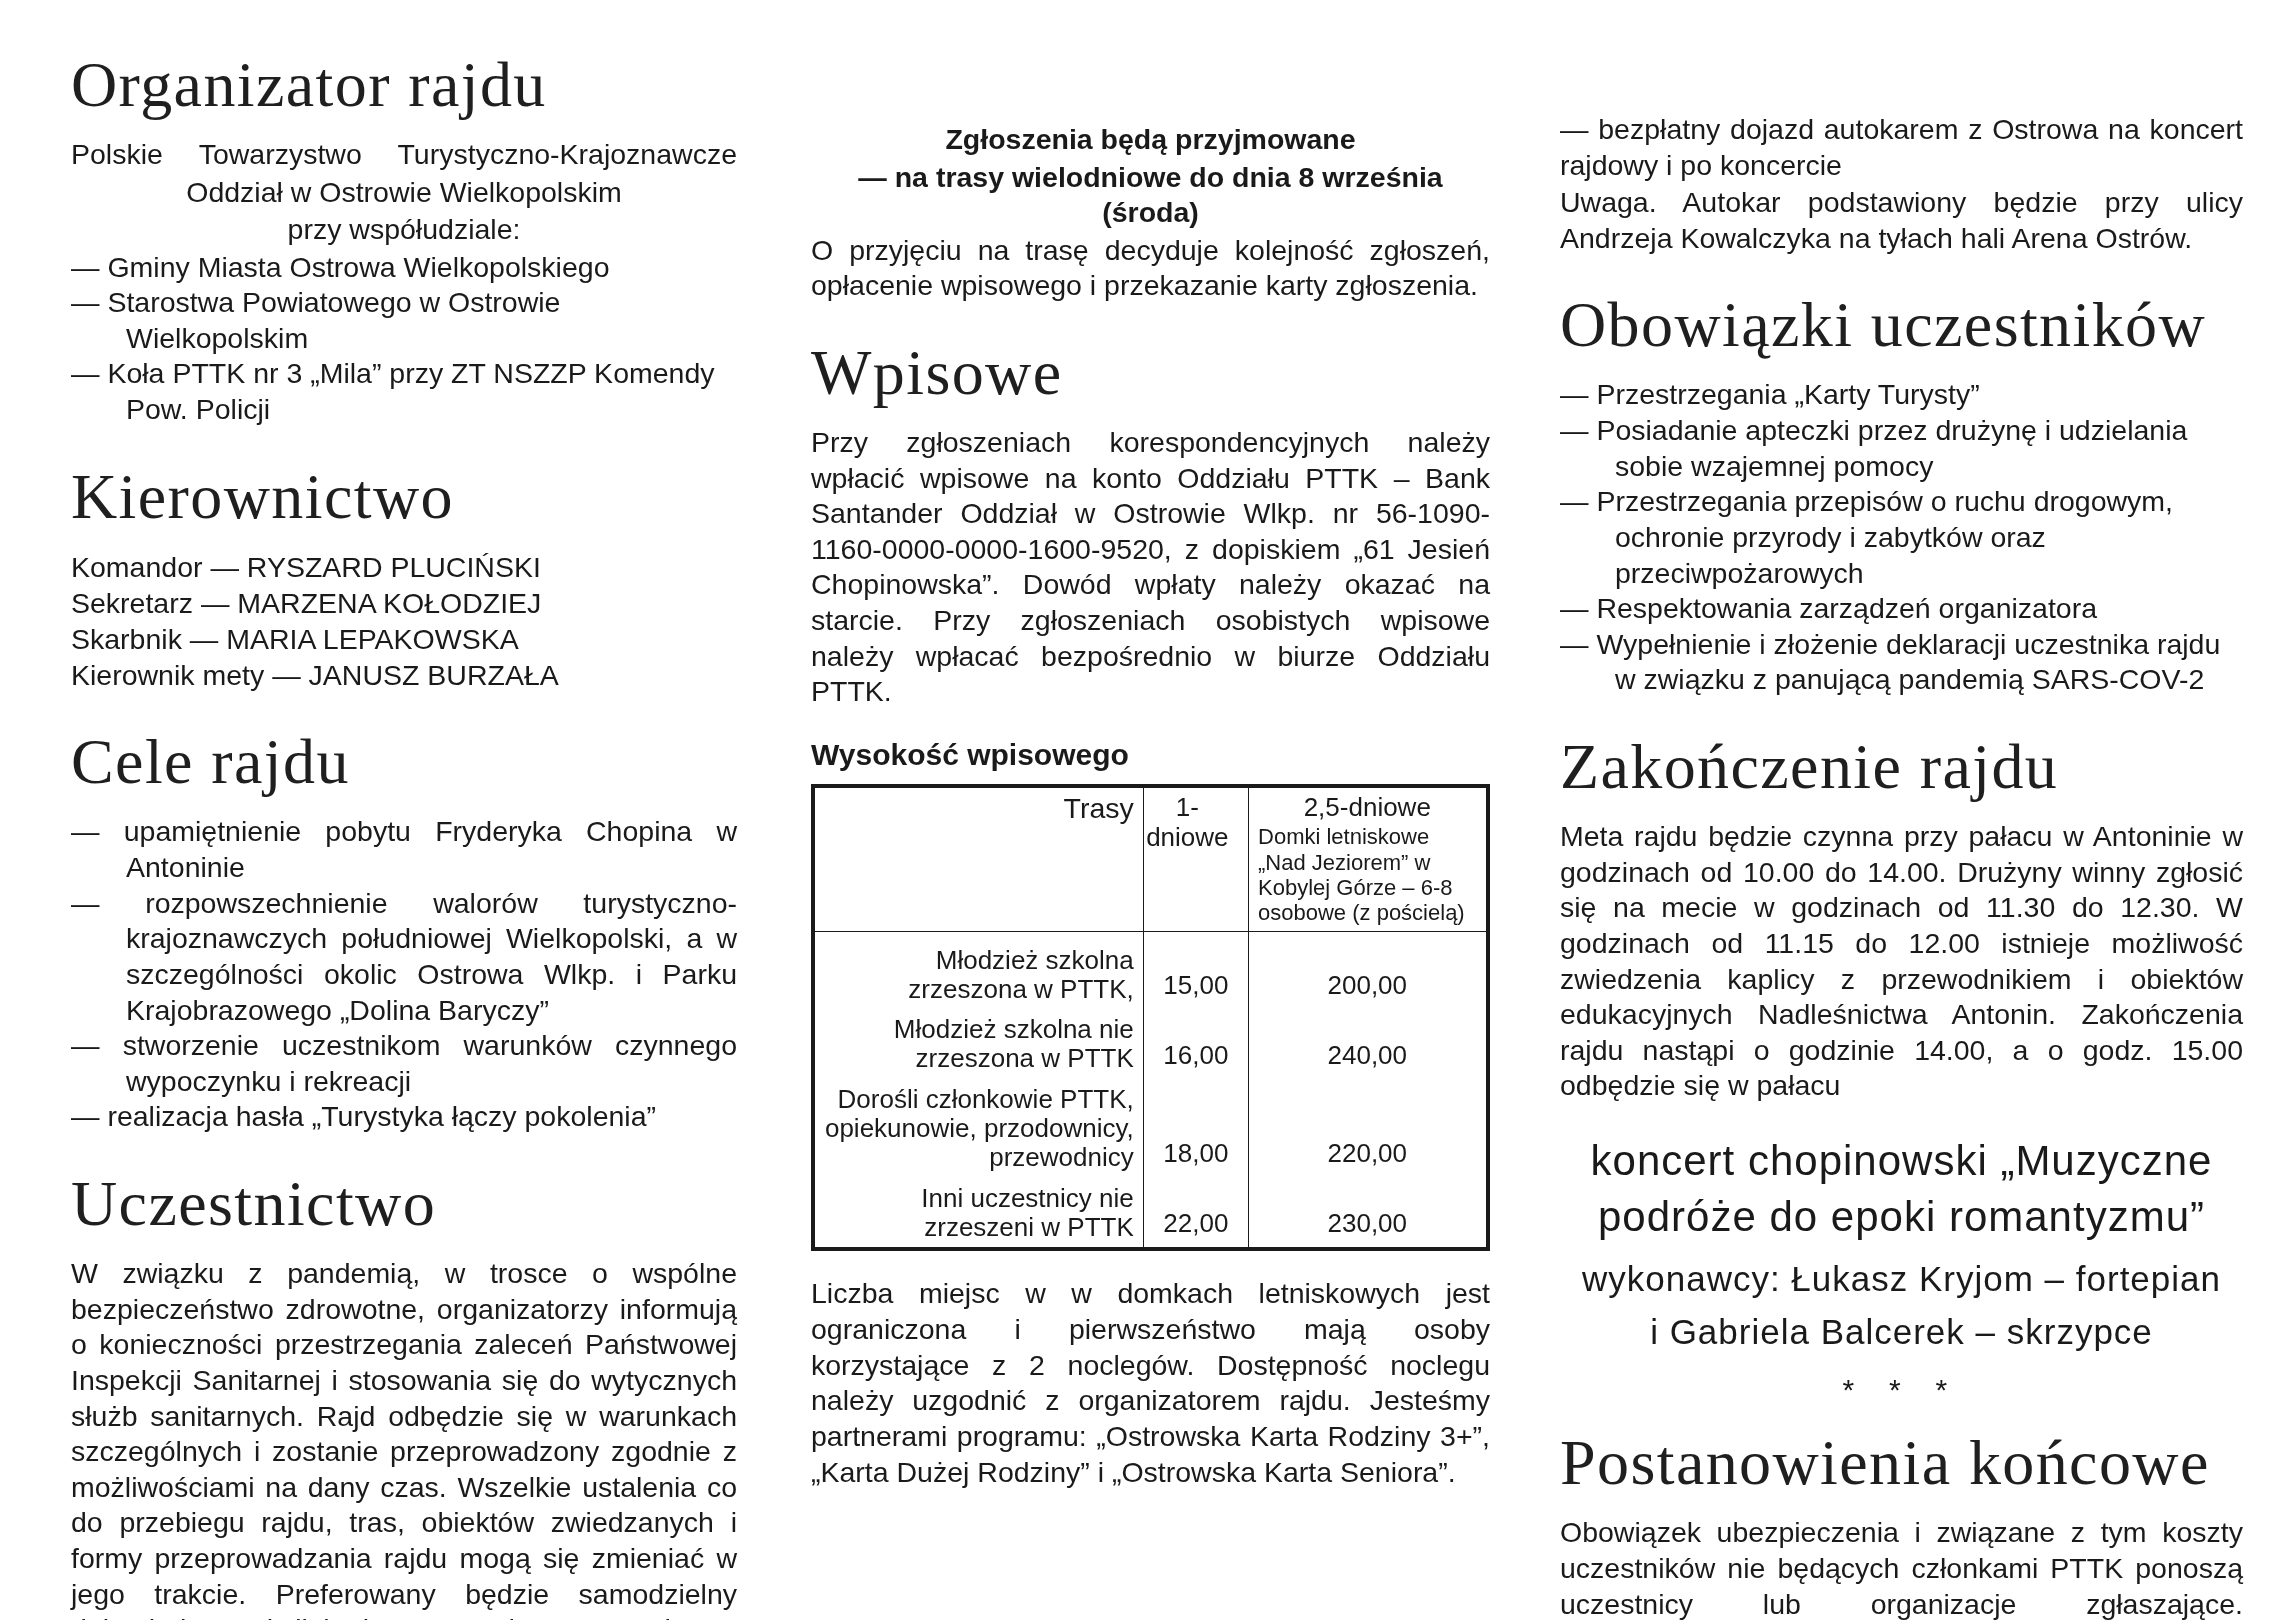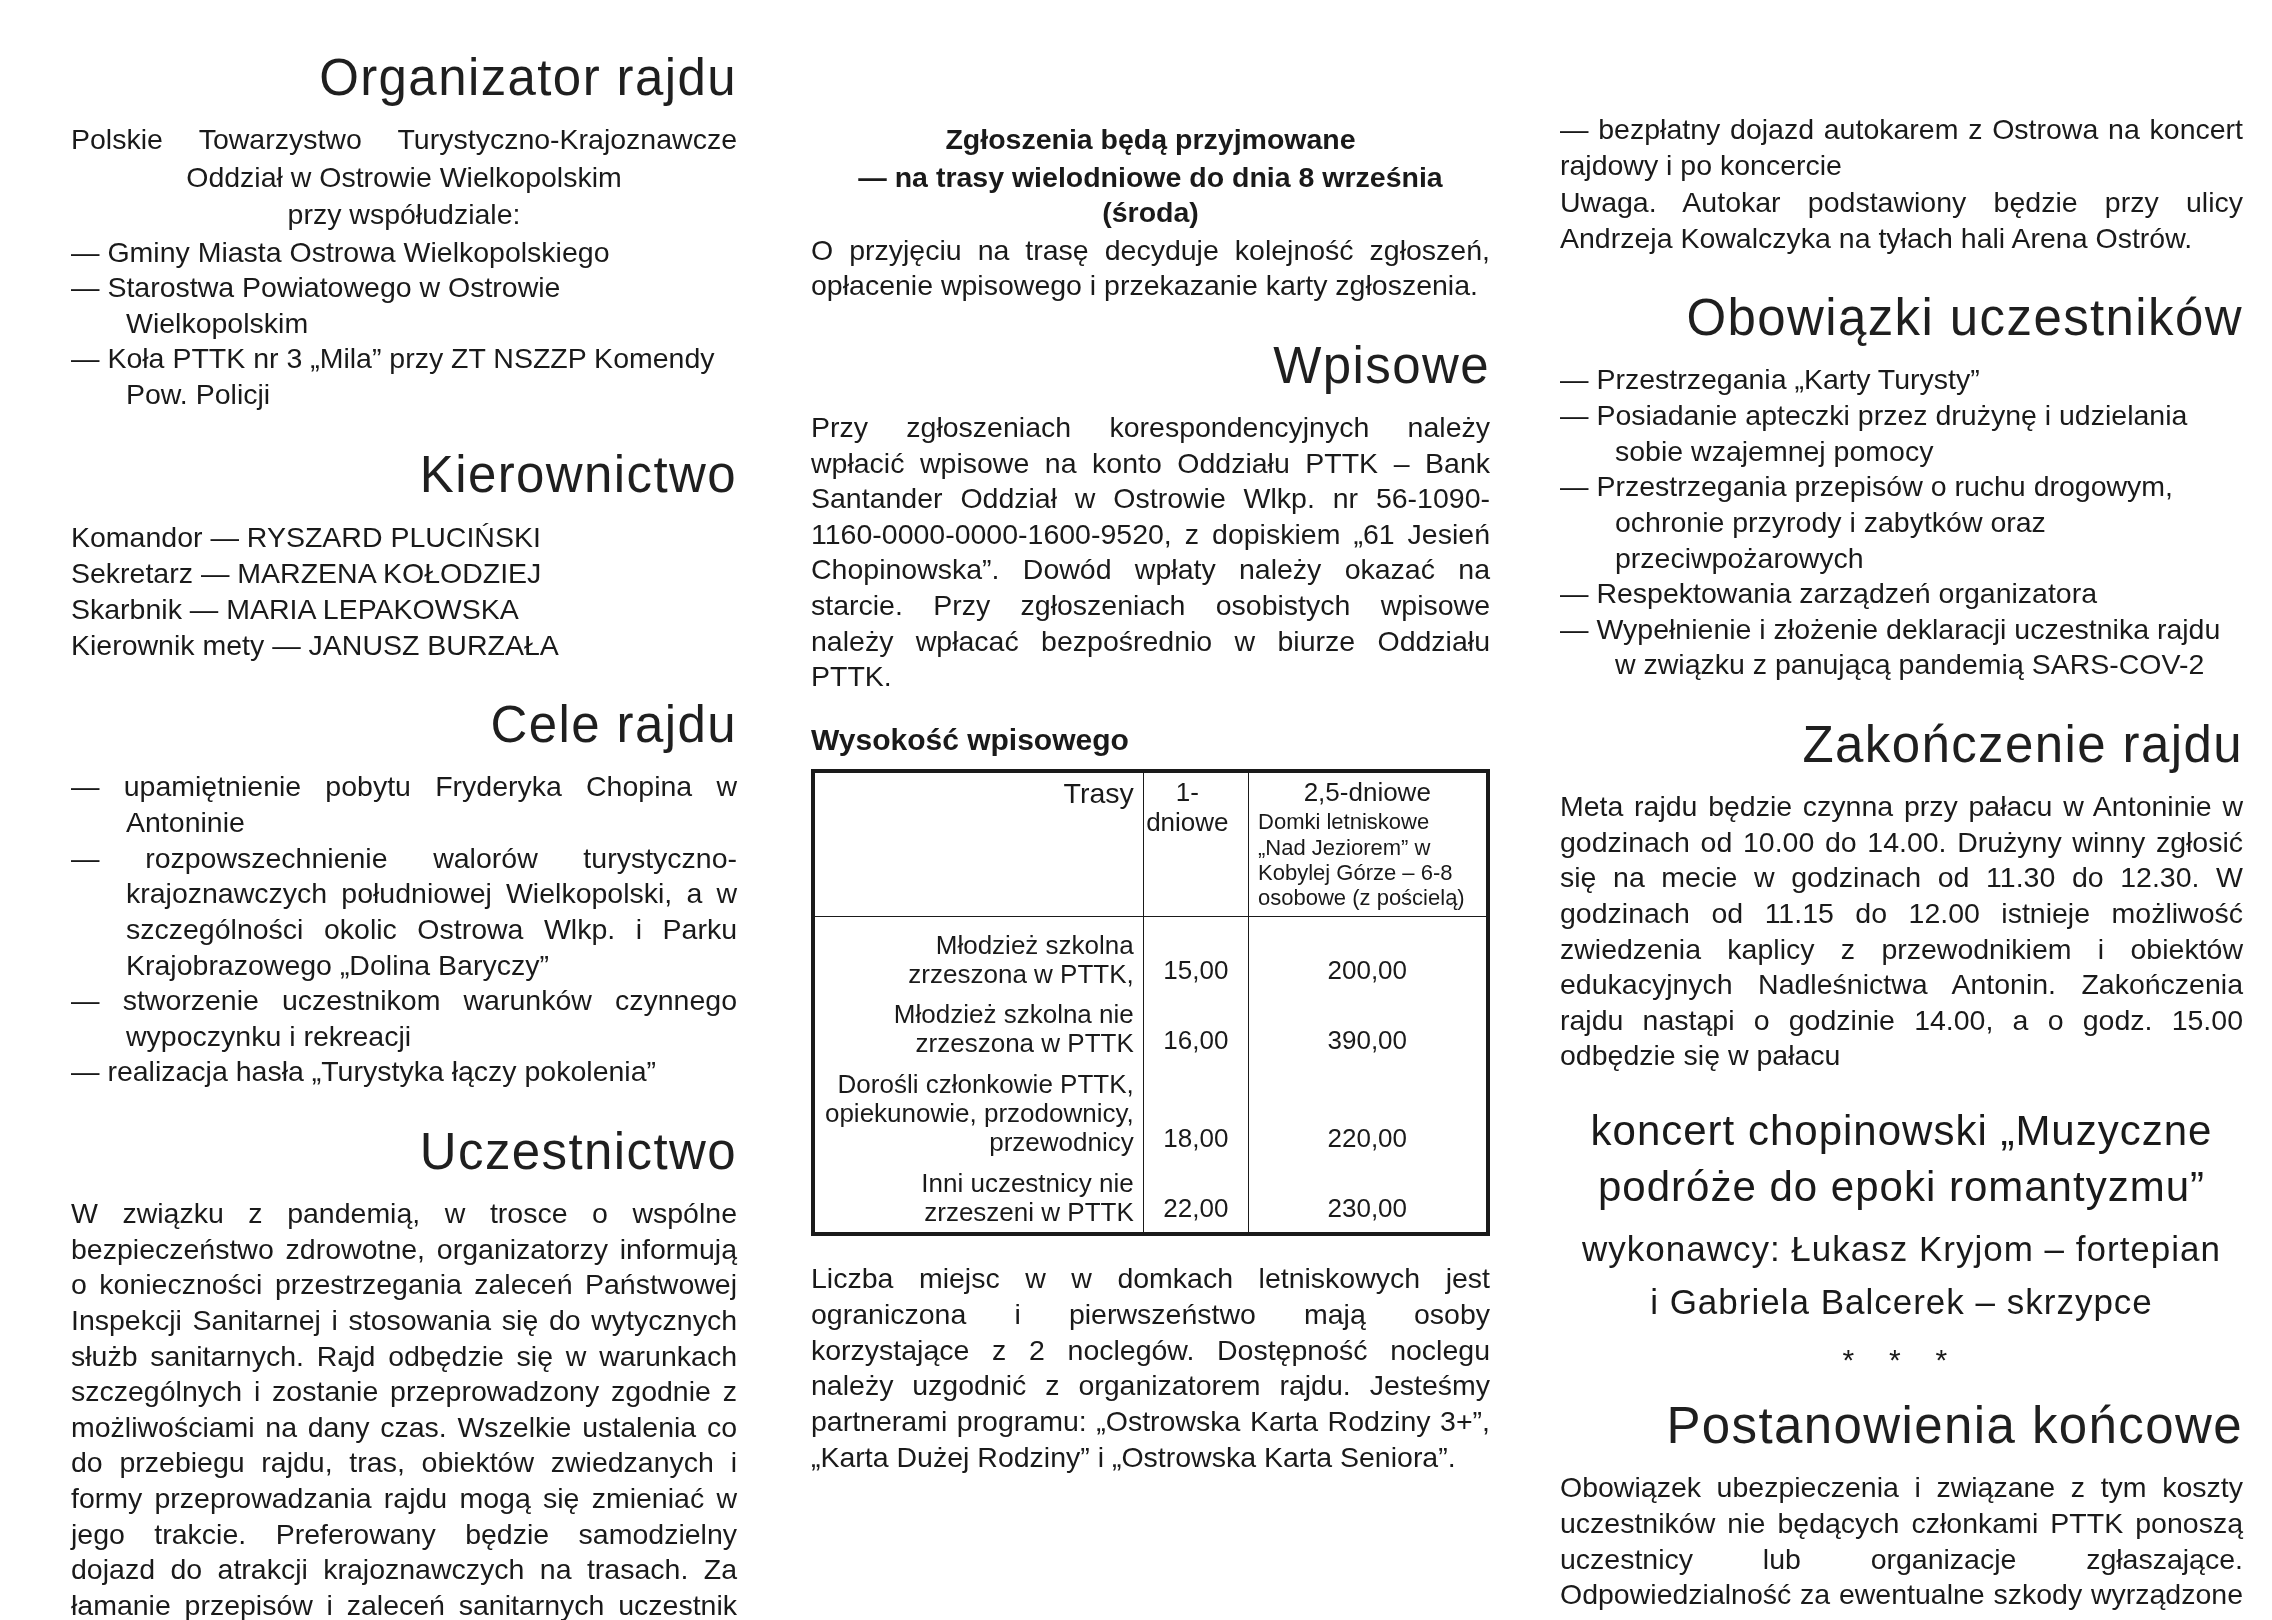--- a/index.html
+++ b/index.html
@@ -17,12 +17,13 @@
   .col3{left:1560px;width:683px;}
 
   h1.section{
-    font-size:51px;
+    font-size:64px;
     font-weight:400;
     letter-spacing:1.4px;
-    text-align:right;
+    text-align:left;
     margin:32px 0 15px 0;
     color:#1f1f1f;
+    font-family:Liberation Serif, serif;
   }
   .body-par{
     font-size:28.5px;

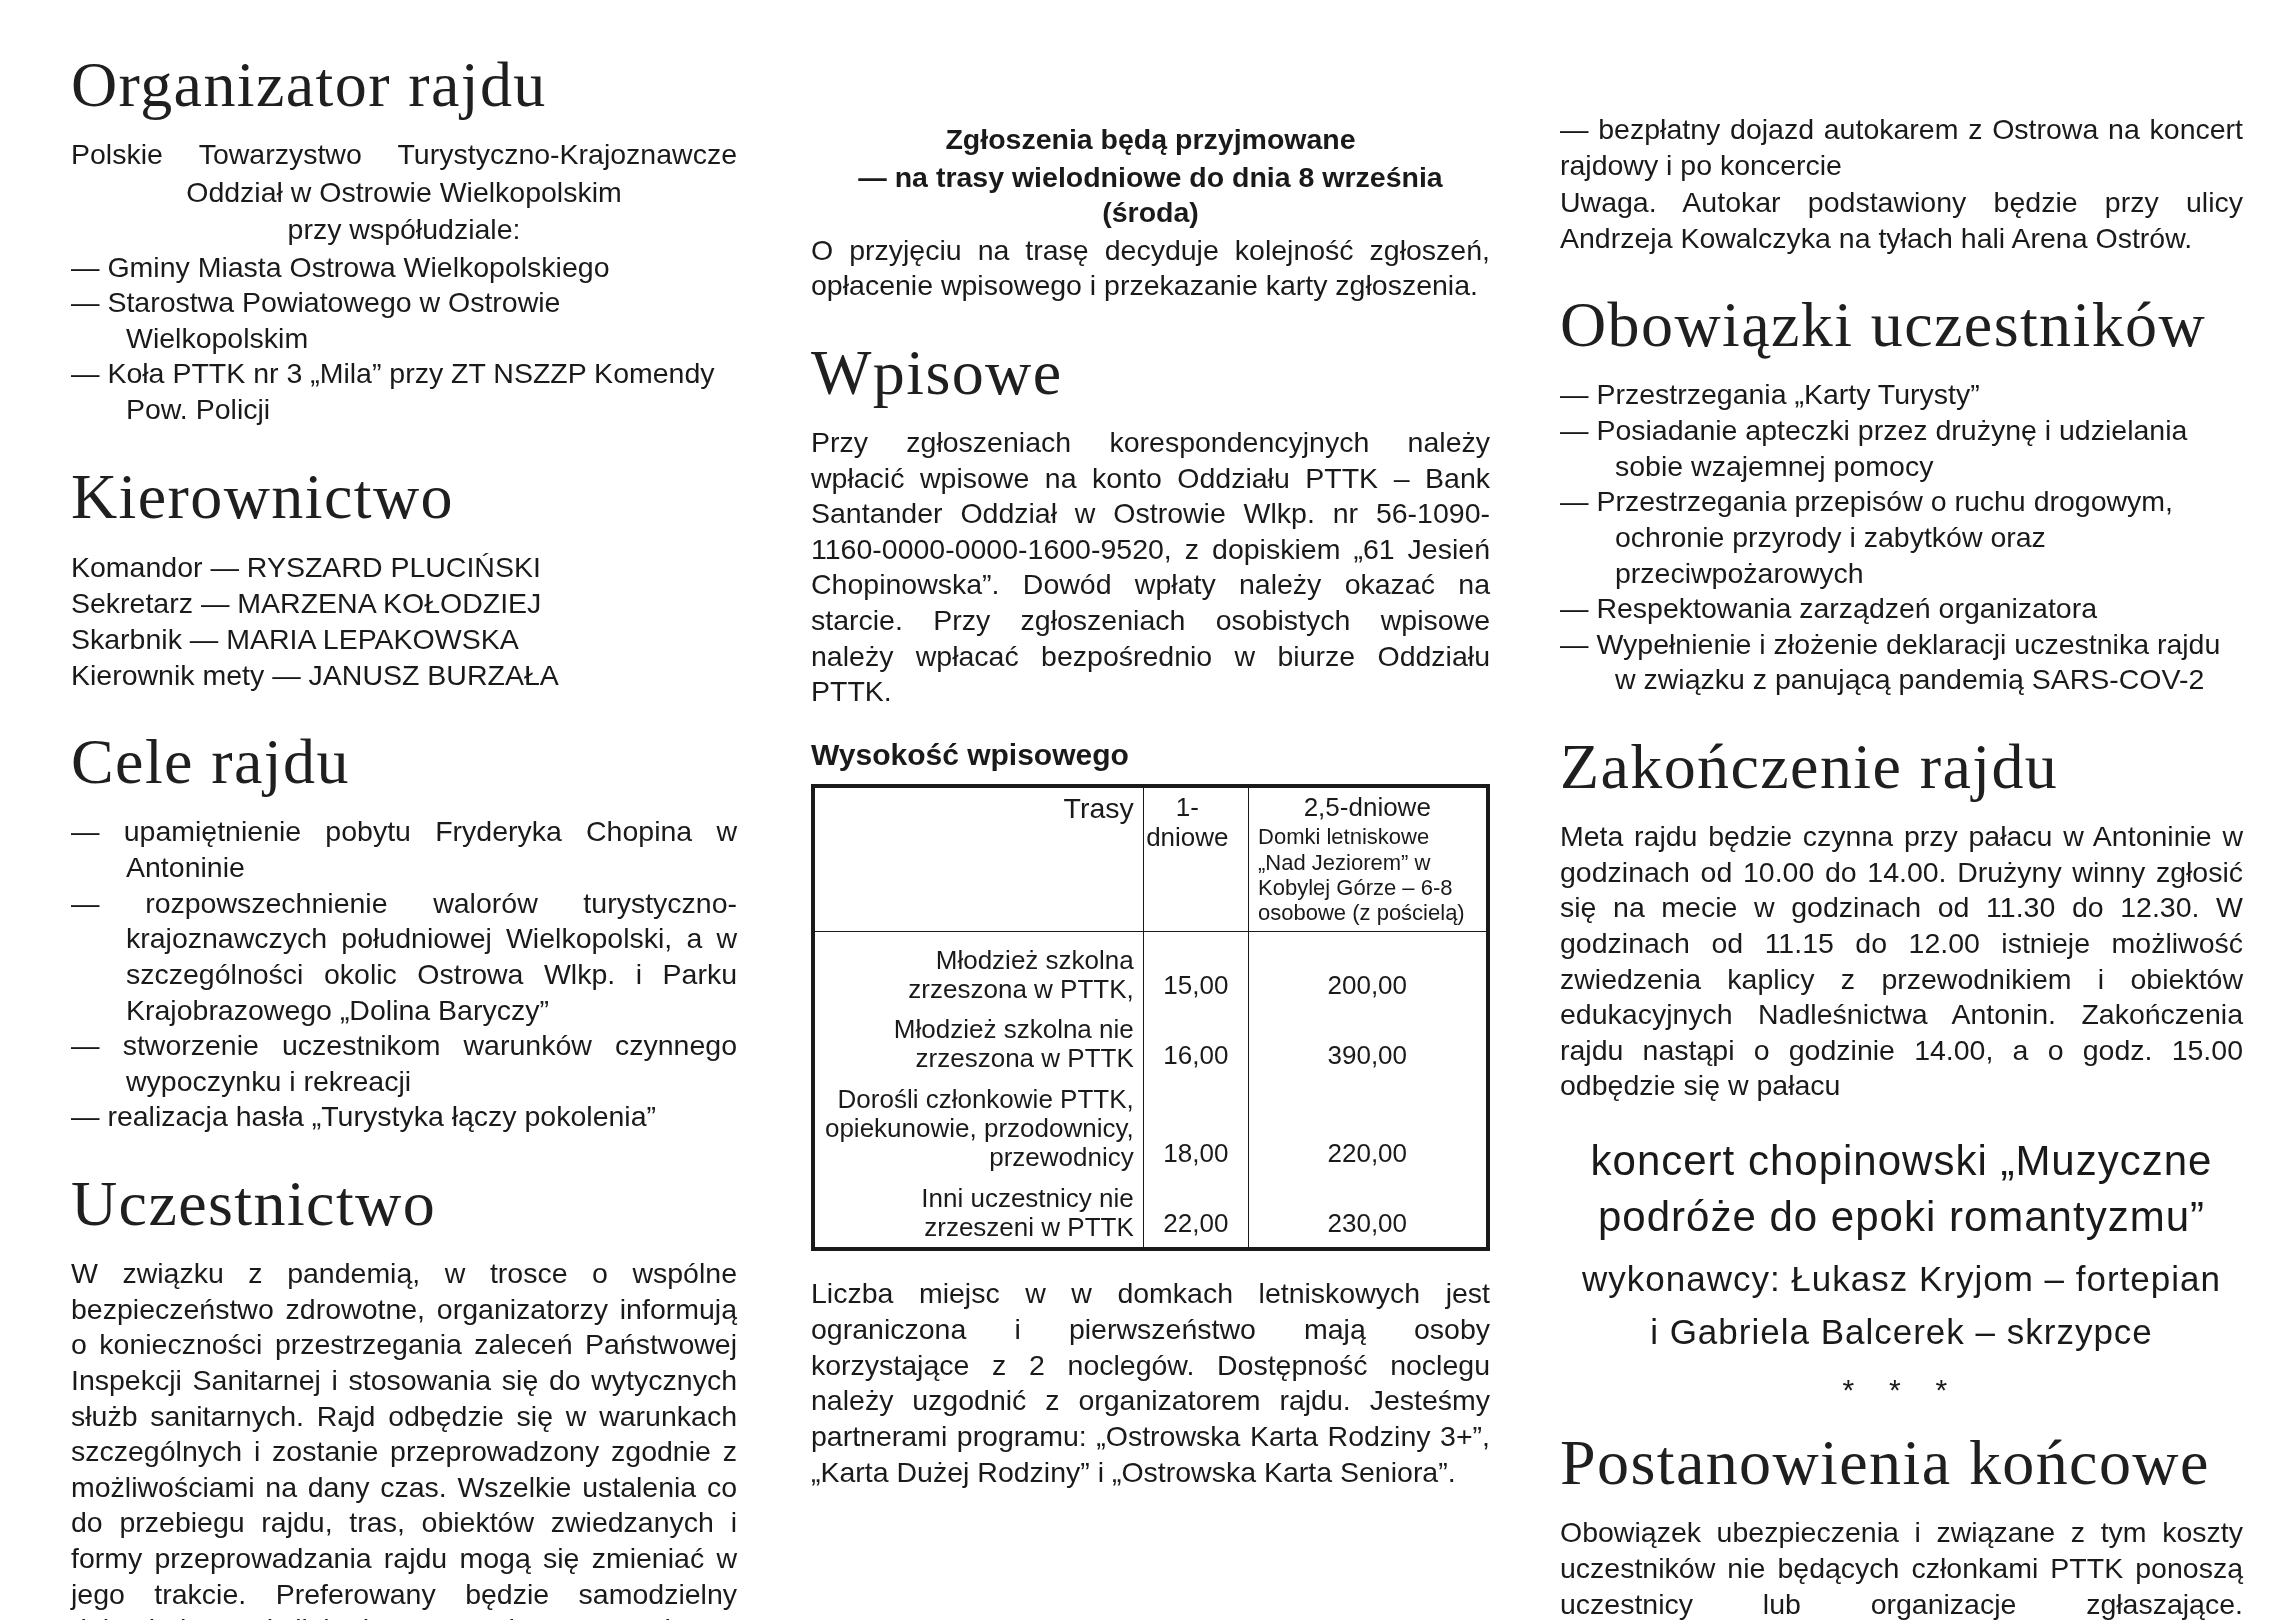--- a/index.html
+++ b/index.html
@@ -148,7 +148,7 @@
         <tr>
           <td>Młodzież szkolna nie zrzeszona w PTTK</td>
           <td class="val">16,00</td>
-          <td class="val">390,00</td>
+          <td class="val">240,00</td>
         </tr>
         <tr>
           <td>Dorośli członkowie PTTK, opiekunowie, przodownicy, przewodnicy</td>

